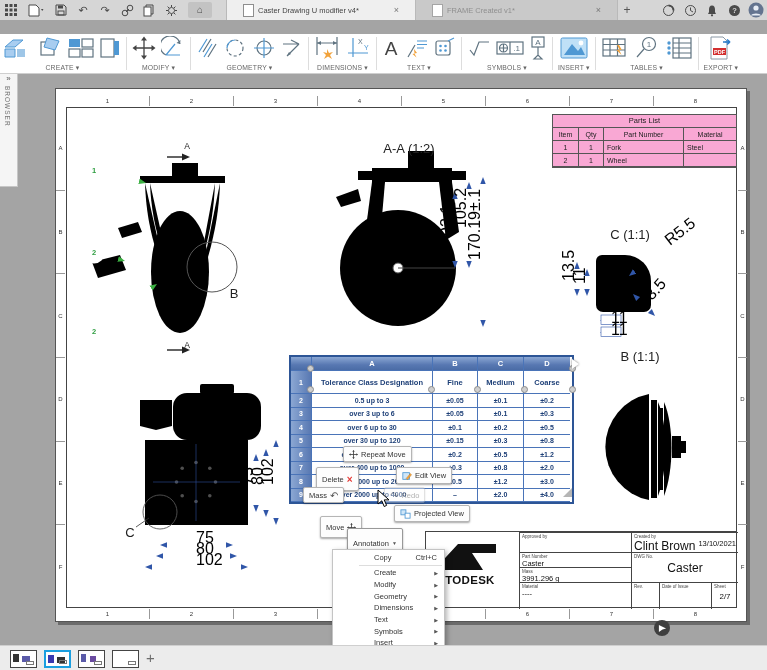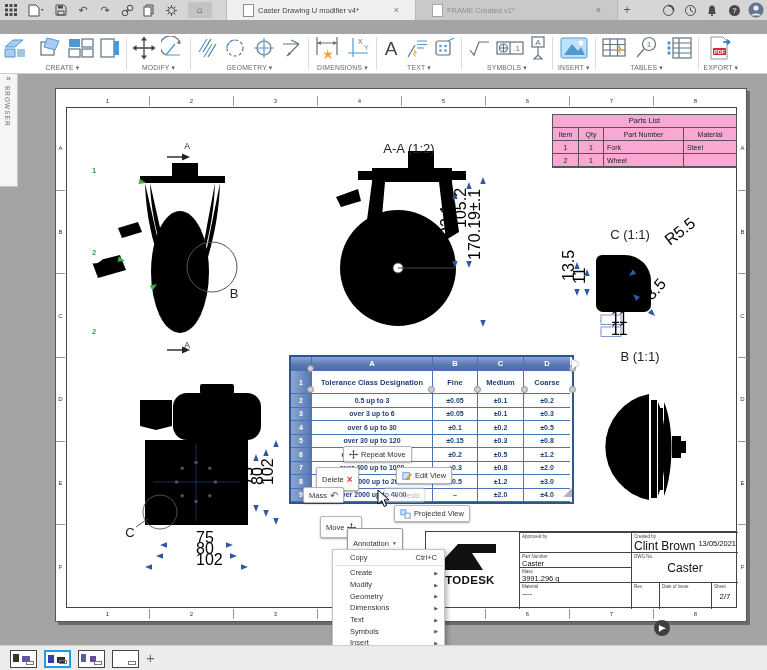--- a/index.html
+++ b/index.html
@@ -736,7 +736,7 @@
     <div class="tb-cell" style="left:205px;top:0;width:107px;height:20px">
       <span class="tb-lab">Created by</span>
       <span style="font-size:12px;float:left">Clint Brown</span>
-      <span style="font-size:7.5px;float:right">13/05/2021</span>
+      <span style="font-size:7.5px;float:right">13/10/2021</span>
     </div>
     <div class="tb-cell" style="left:205px;top:20px;width:107px;height:30px">
       <span class="tb-lab">DWG No.</span>

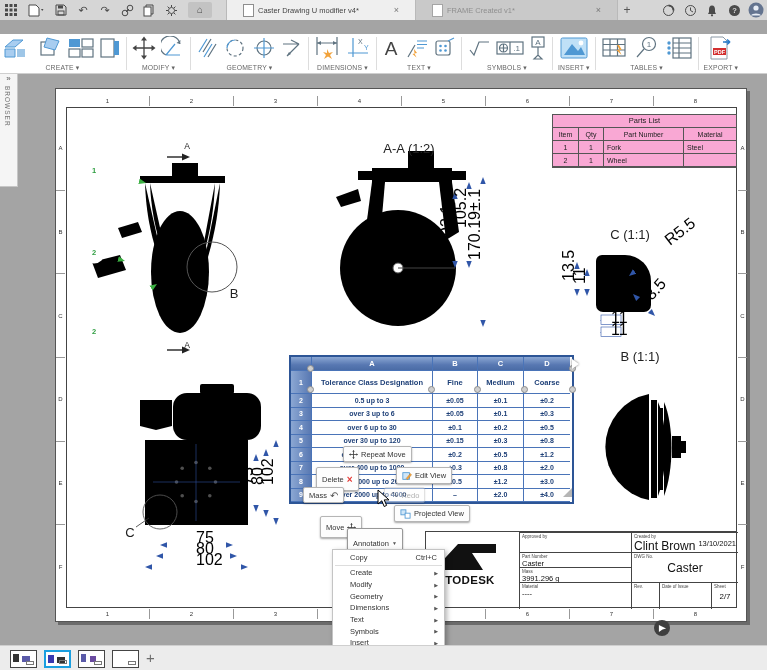--- a/index.html
+++ b/index.html
@@ -78,7 +78,7 @@
   .btn{display:flex;align-items:center;gap:3px;background:#fdfdfd;border:1px solid #b5b5b5;border-radius:2px;
        font-size:7.5px;color:#333;padding:0 5px;box-shadow:0 1px 2px rgba(0,0,0,.35);box-sizing:border-box;white-space:nowrap;}
   .btn .bi{display:flex;align-items:center;}
-  .menu{background:#fff;border:1px solid #c4c4c4;box-shadow:2px 2px 5px rgba(0,0,0,.3);overflow:hidden;box-sizing:border-box;}
+  .menu{background:#fff;border:1px solid #c4c4c4;box-shadow:2px 2px 5px rgba(0,0,0,.3);overflow:hidden;box-sizing:border-box;padding-left:24px;}
   .mi{height:11.7px;display:flex;align-items:center;justify-content:space-between;padding:0 6px 0 17px;font-size:7.5px;color:#333;}
   .mi .arr{font-size:5px;color:#555;}
   .msep{border-top:1px solid #ddd;margin:1px 2px;}

